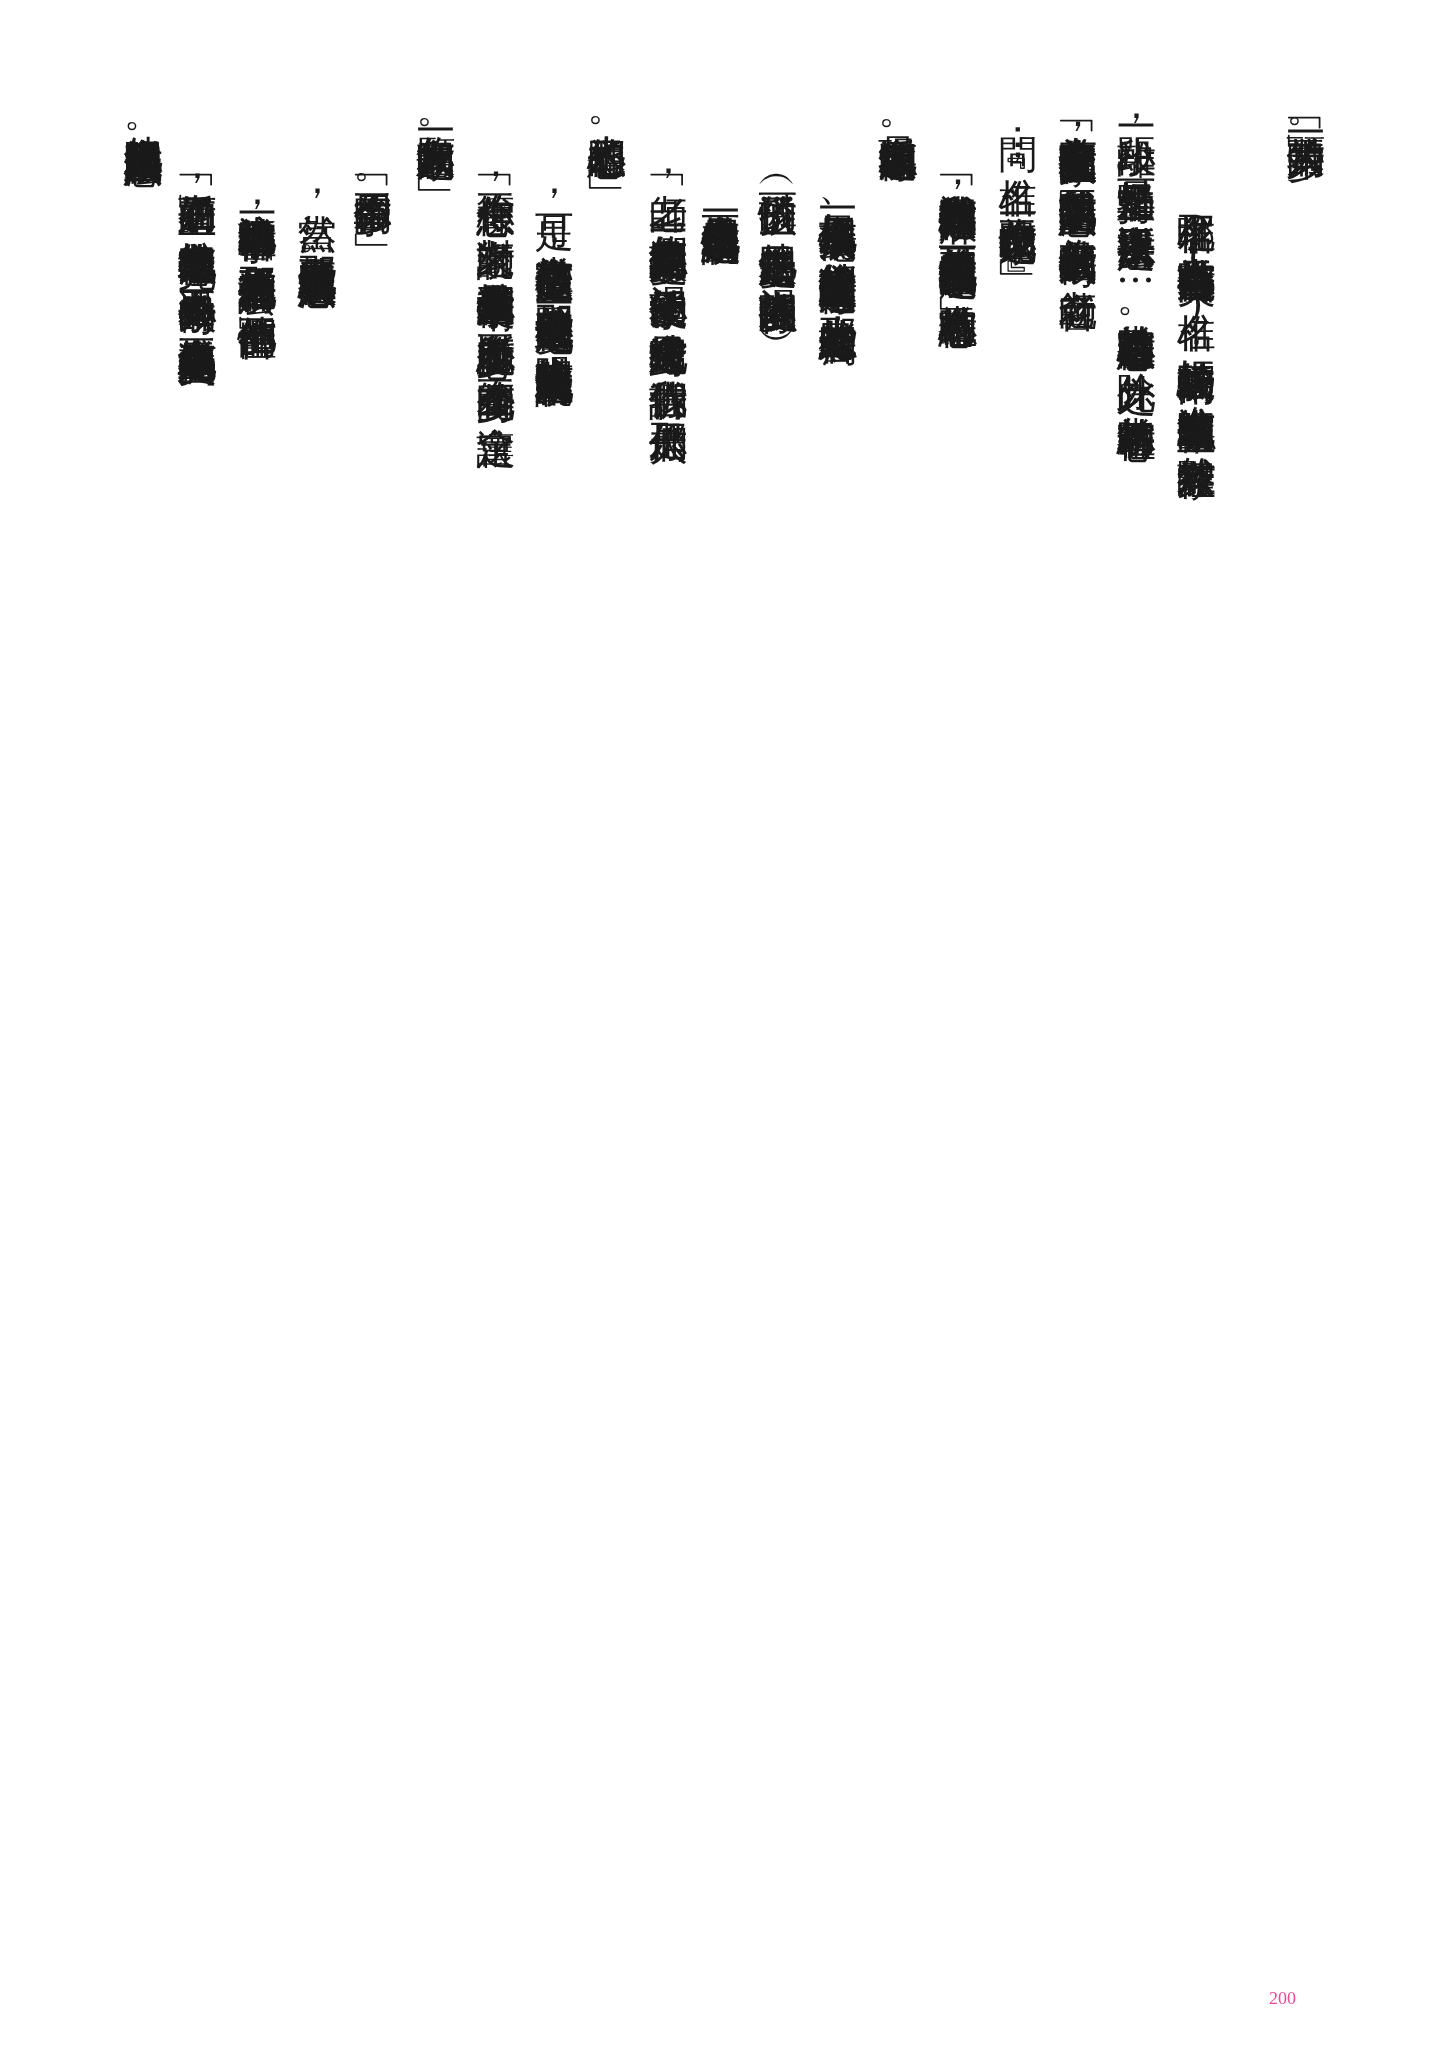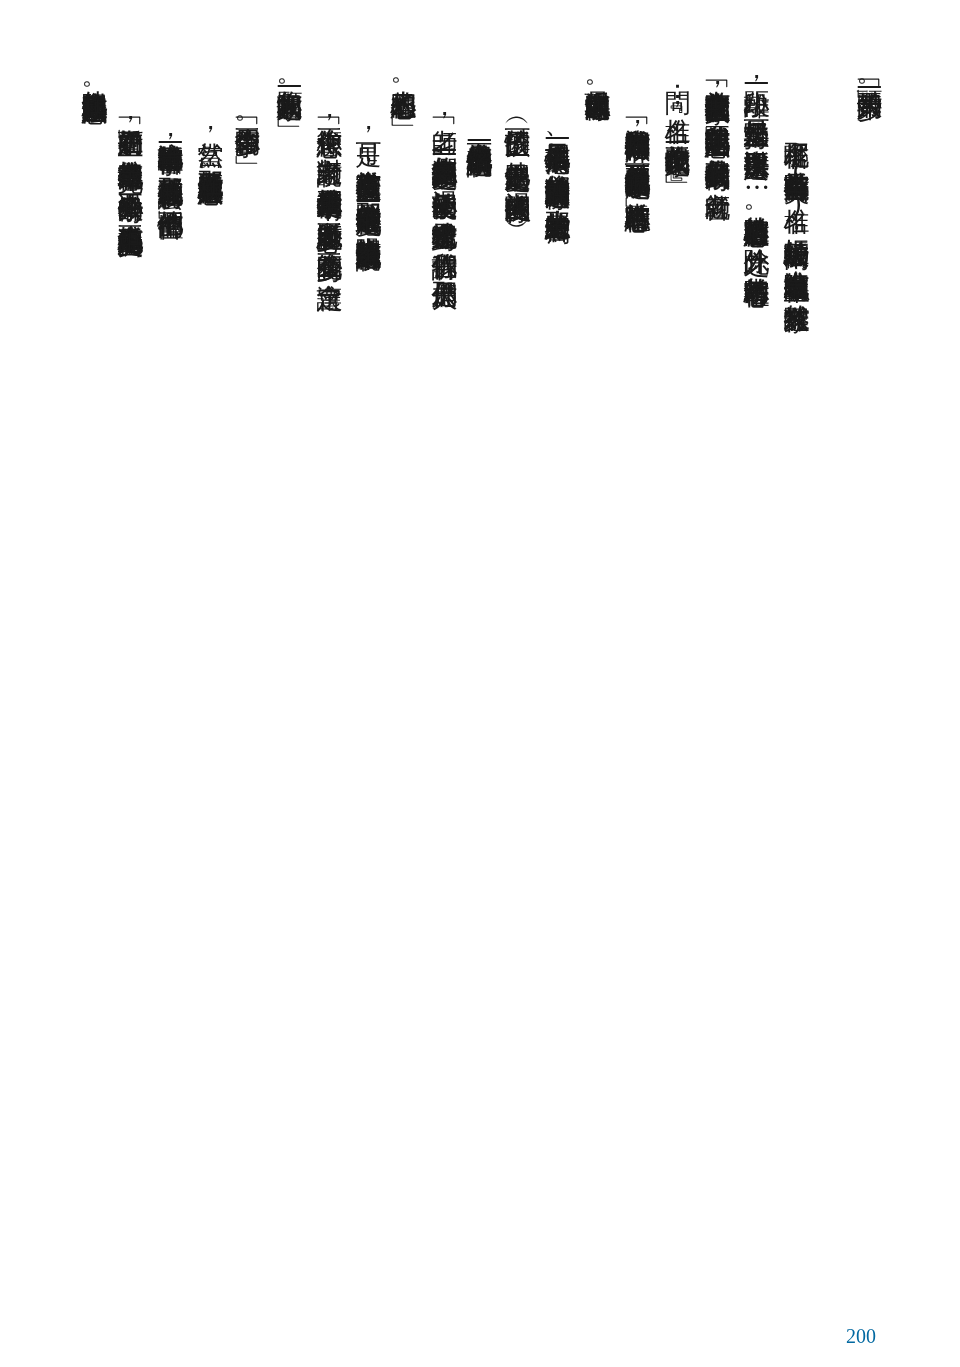--- a/index.html
+++ b/index.html
@@ -8,8 +8,8 @@
   .page { position: absolute; left: 0; top: 0; width: 960px; height: 1367px; background: #fff; }
   .col { position: absolute; width: 32px; writing-mode: vertical-rl; text-orientation: upright;
          font-size: 26px; line-height: 32px; letter-spacing: 0.5px; white-space: nowrap; }
-  .page-number { position: absolute; left: 846px; top: 1325px; font-size: 20px;
-                 font-family: "Liberation Serif", serif; color: #0369a1; }
+  .page-number { position: absolute; left: 846px; top: 1325px; font-size: 12px;
+                 font-family: "Liberation Serif", serif; color: #ec4899; }
 </style>
 </head>
 <body>

